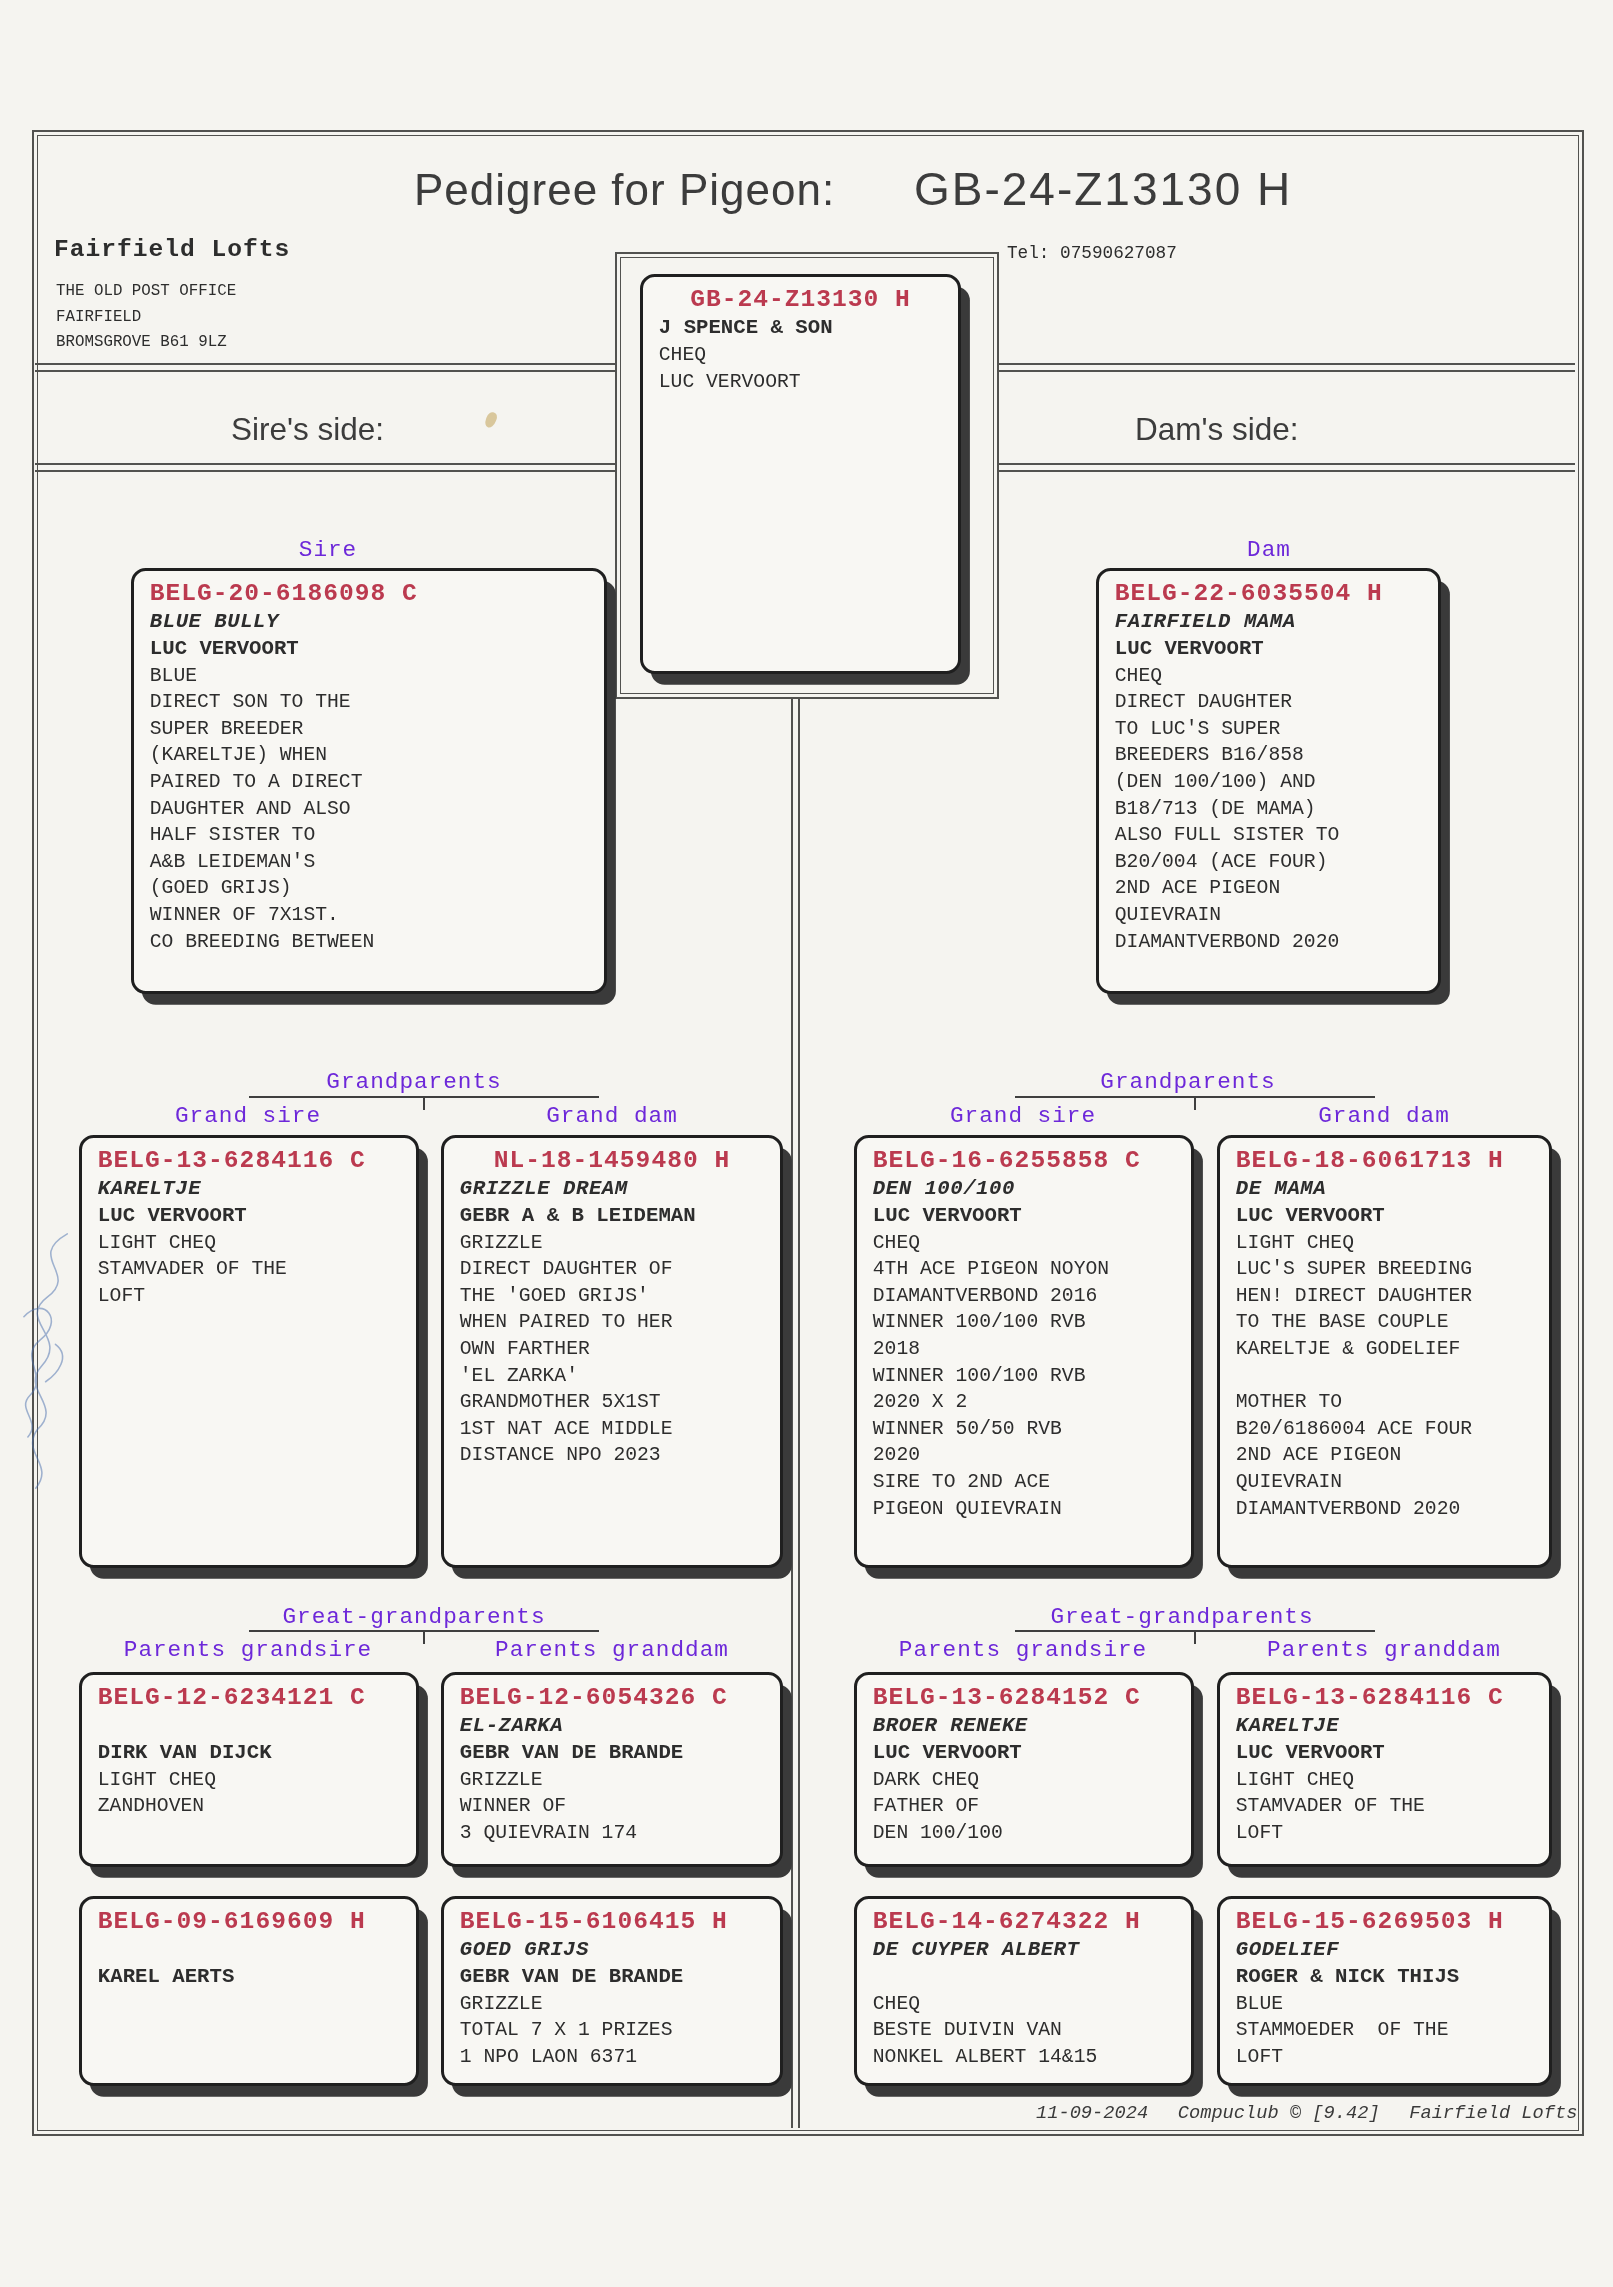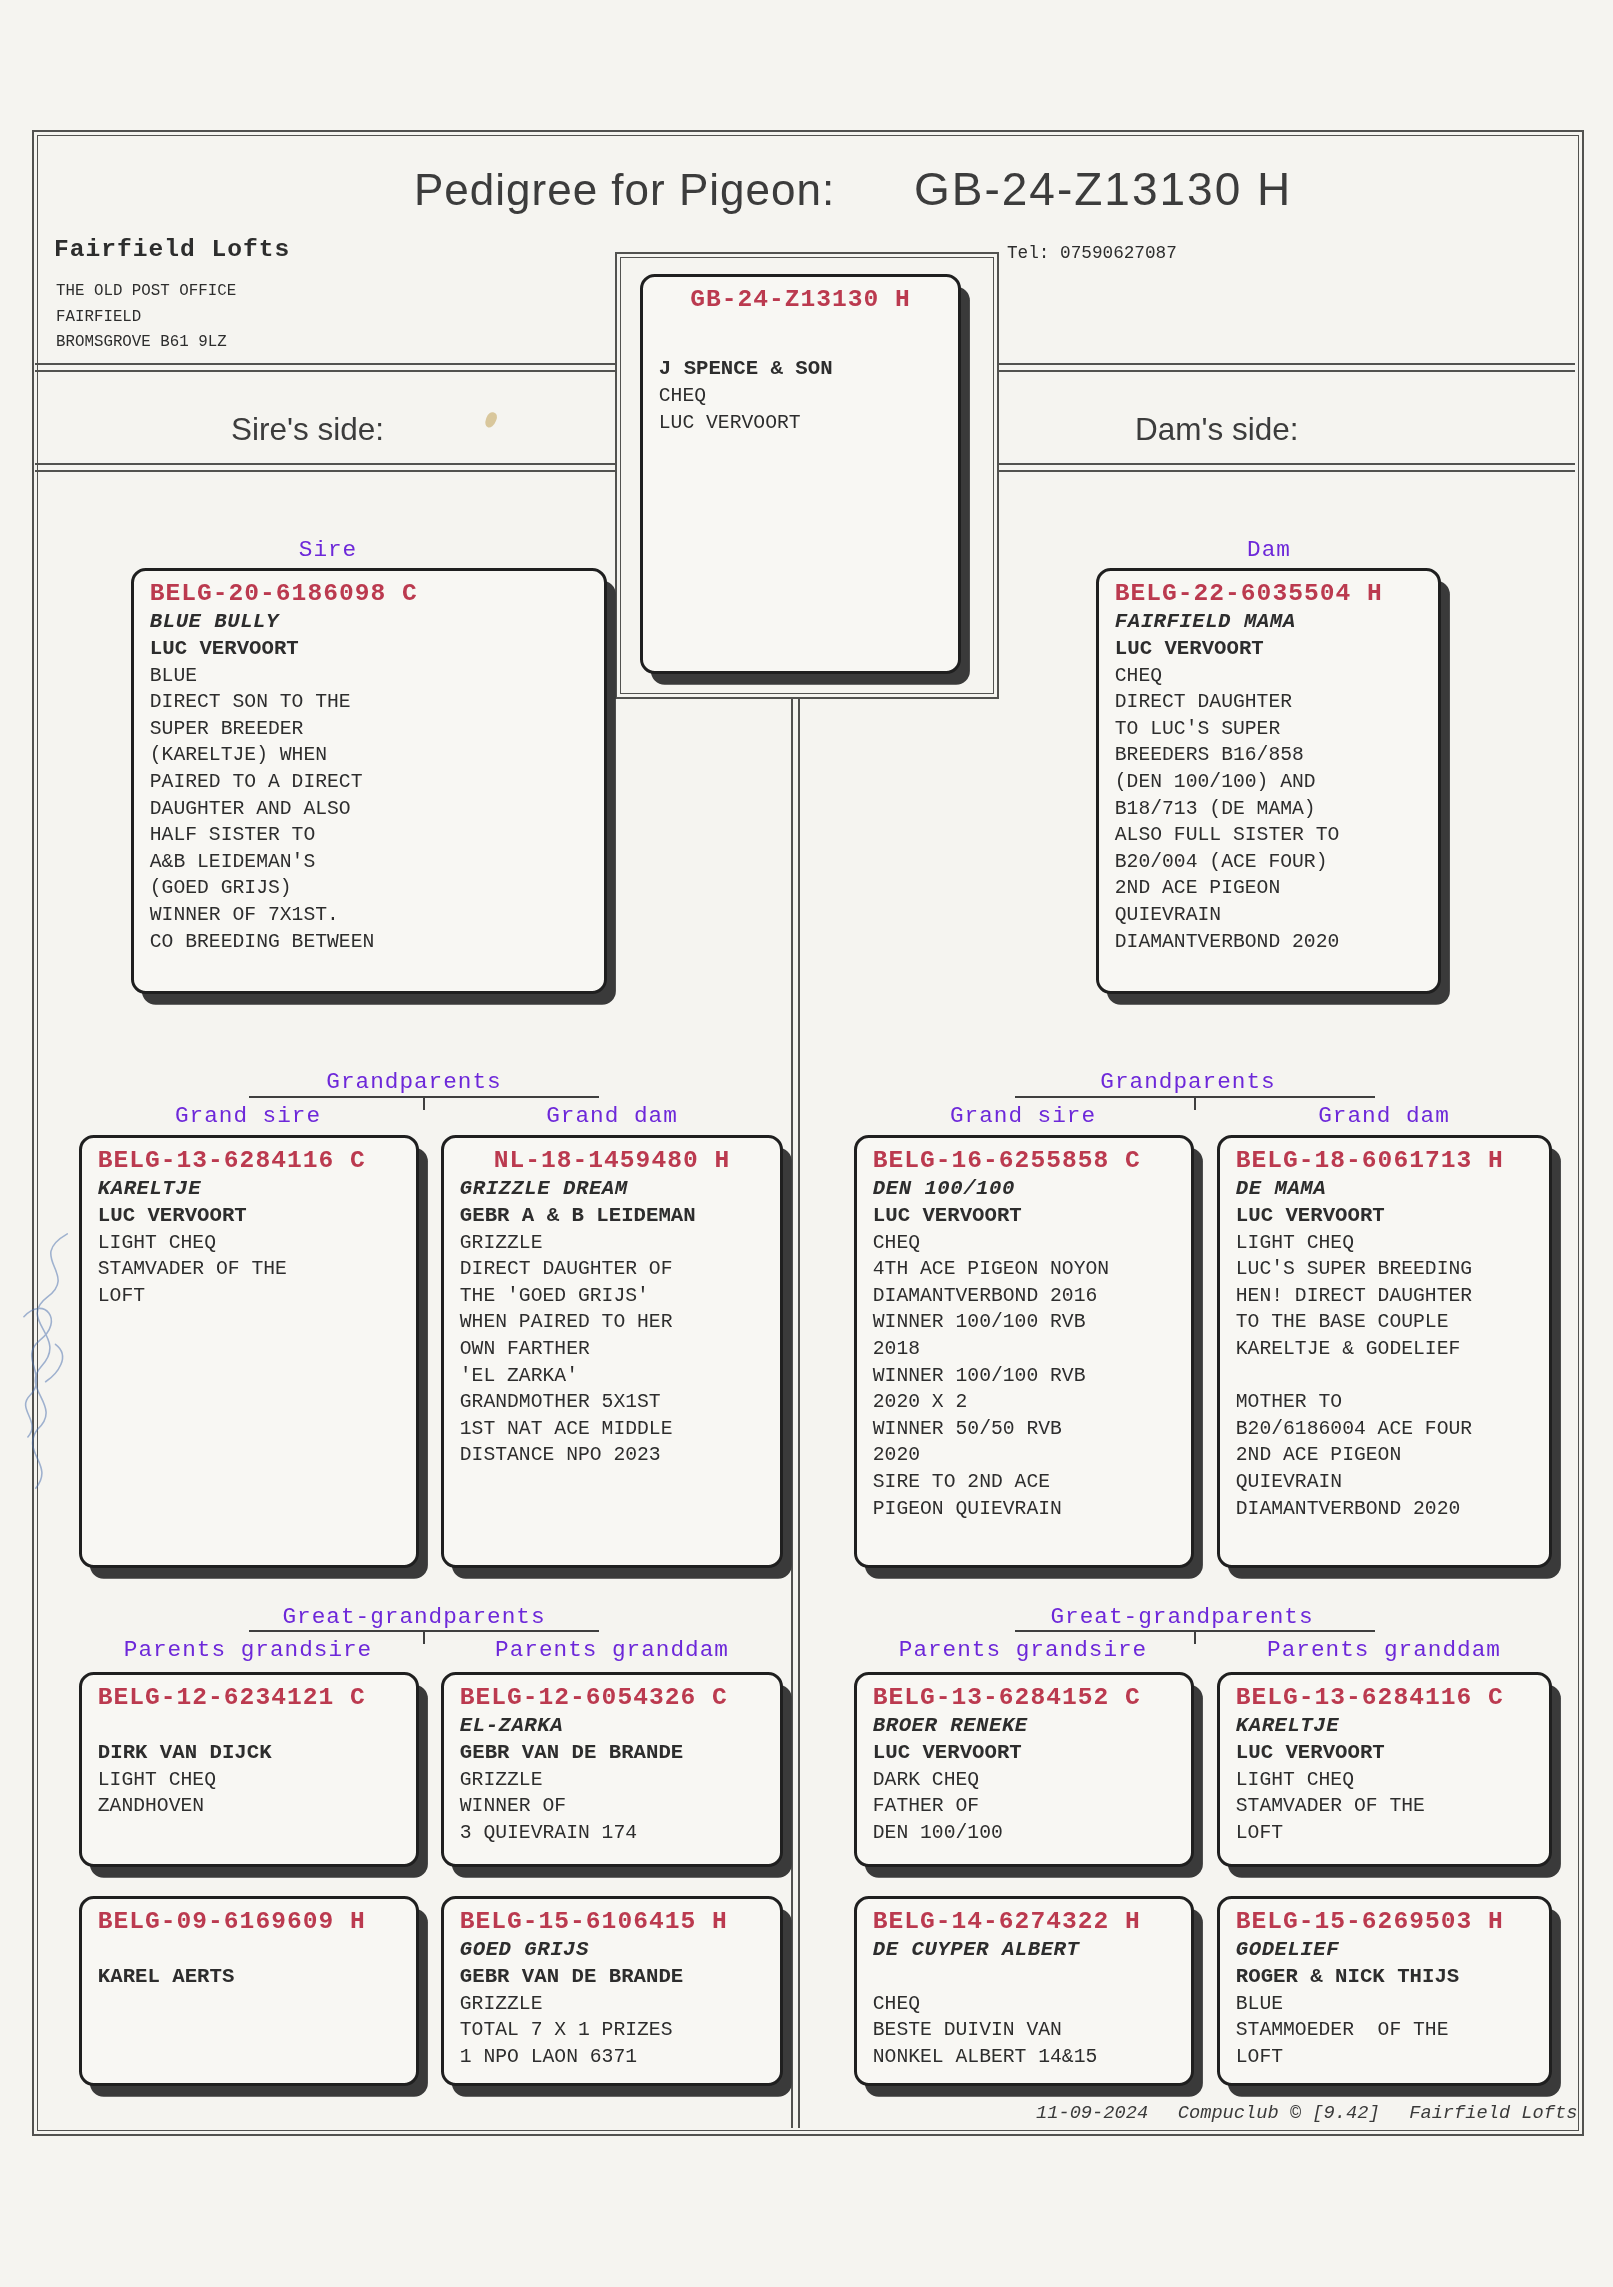--- a/index.html
+++ b/index.html
@@ -38,7 +38,7 @@
   .bname:empty,.owner:empty{min-height:26.6px;}
   .notes{font-size:19.7px;line-height:26.6px;white-space:pre-wrap;}
 
-  .subject-card .owner{margin-top:41px;}
+  .subject-card .owner{}
 
   
   .sans{font-family:"Liberation Sans", sans-serif;color:#3c3c3c;}

